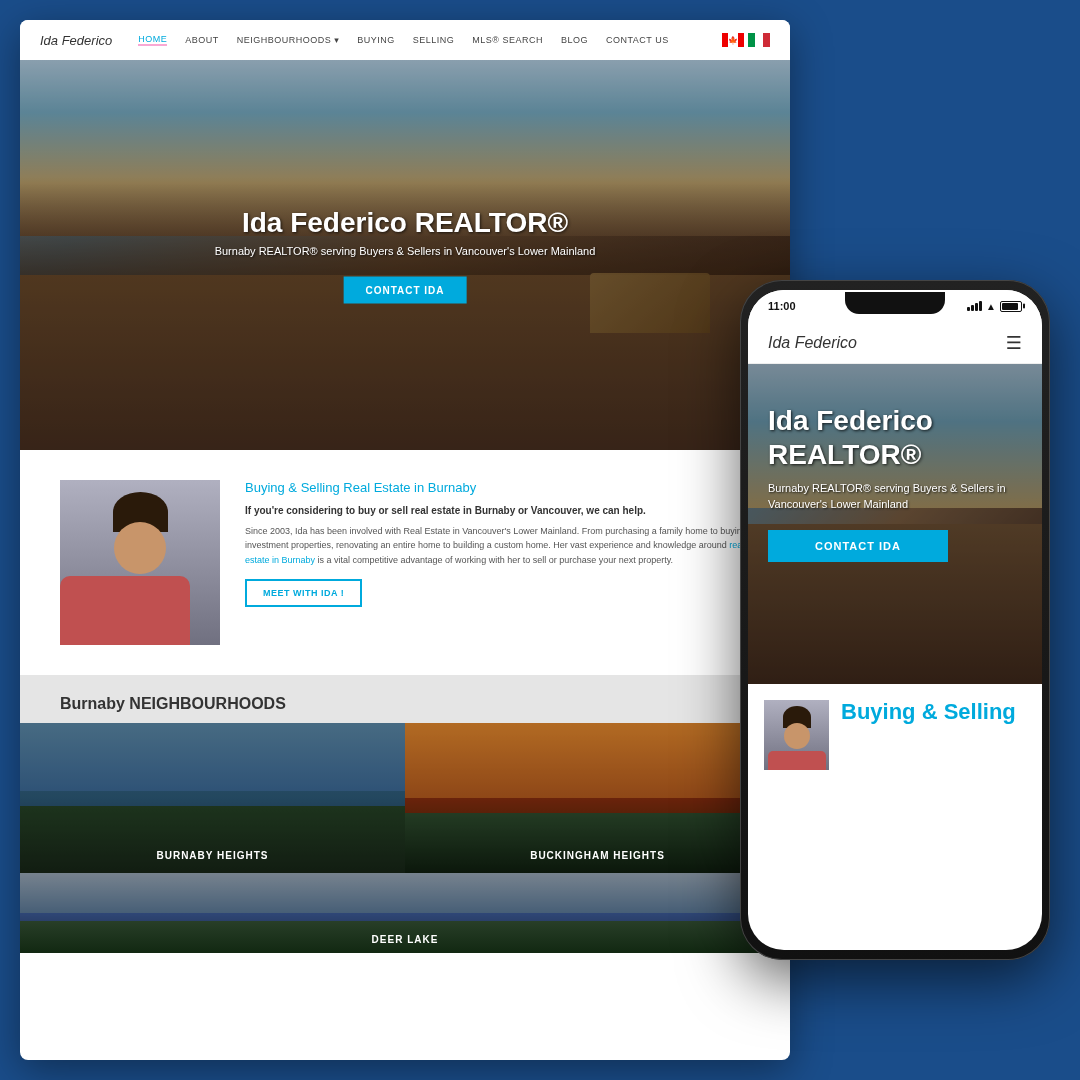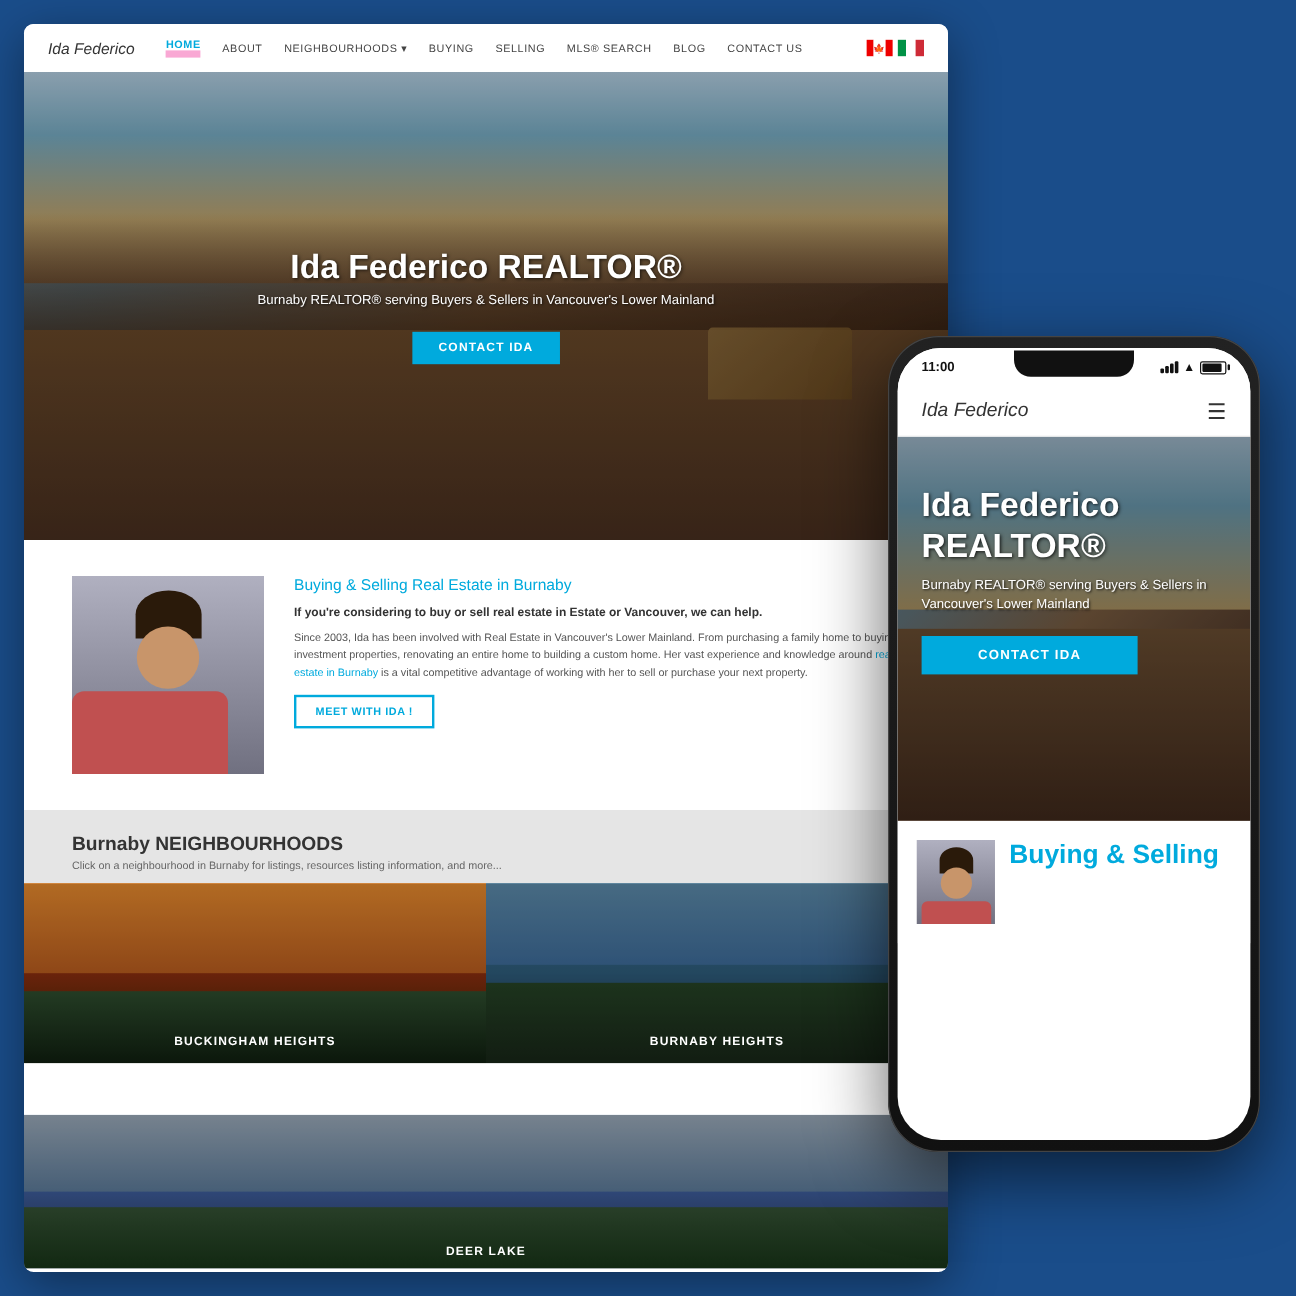--- a/index.html
+++ b/index.html
@@ -54,8 +54,7 @@
     }
     .desktop-nav .nav-item.active {
       color: #00aadd;
-      border-bottom: 6px solid #f9a8d4;
-      font-weight: bold;
+      border-bottom: 2px solid #f9a8d4;
     }
     .flag-icons {
       margin-left: auto;

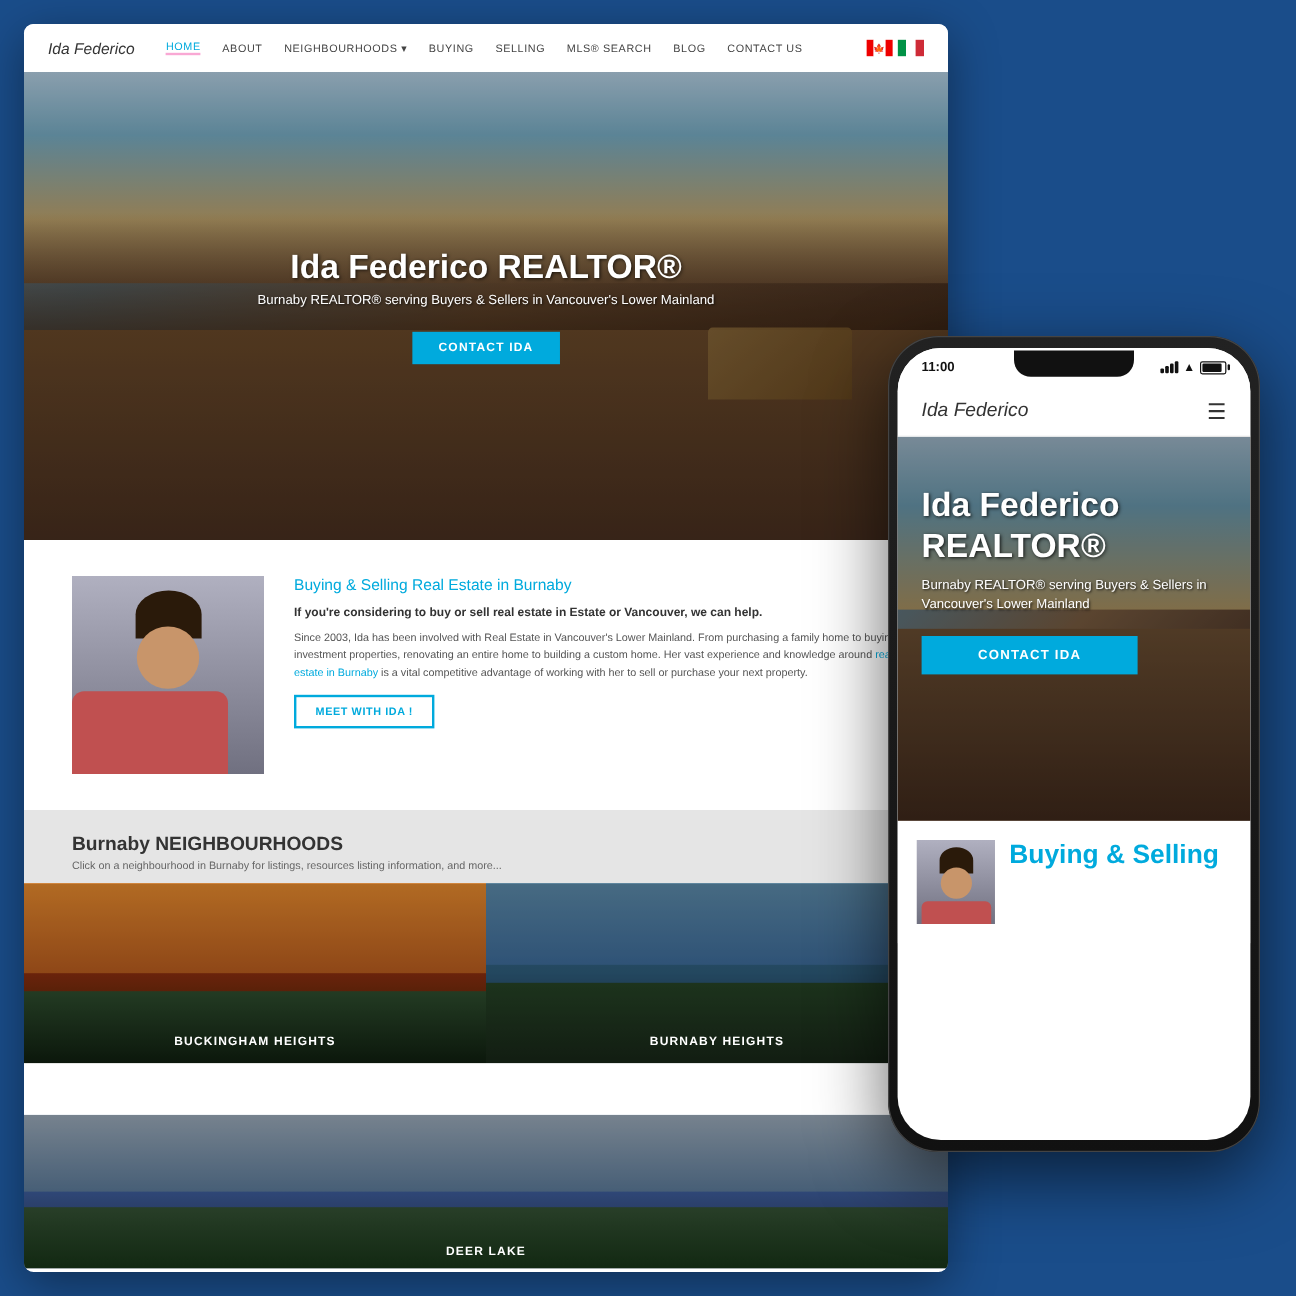--- a/index.html
+++ b/index.html
@@ -560,7 +560,7 @@
     </div>
     <div class="content-text">
       <div class="content-heading">Buying &amp; Selling Real Estate in Burnaby</div>
-      <div class="content-bold">If you're considering to buy or sell real estate in Estate or Vancouver, we can help.</div>
+      <div class="content-bold">If you're considering to buy or sell real estate in Burnaby or Vancouver, we can help.</div>
       <div class="content-para">Since 2003, Ida has been involved with Real Estate in Vancouver's Lower Mainland. From purchasing a family home to buying investment properties, renovating an entire home to building a custom home. Her vast experience and knowledge around <span class="content-link">real estate in Burnaby</span> is a vital competitive advantage of working with her to sell or purchase your next property.</div>
       <button class="meet-btn">MEET WITH IDA !</button>
     </div>

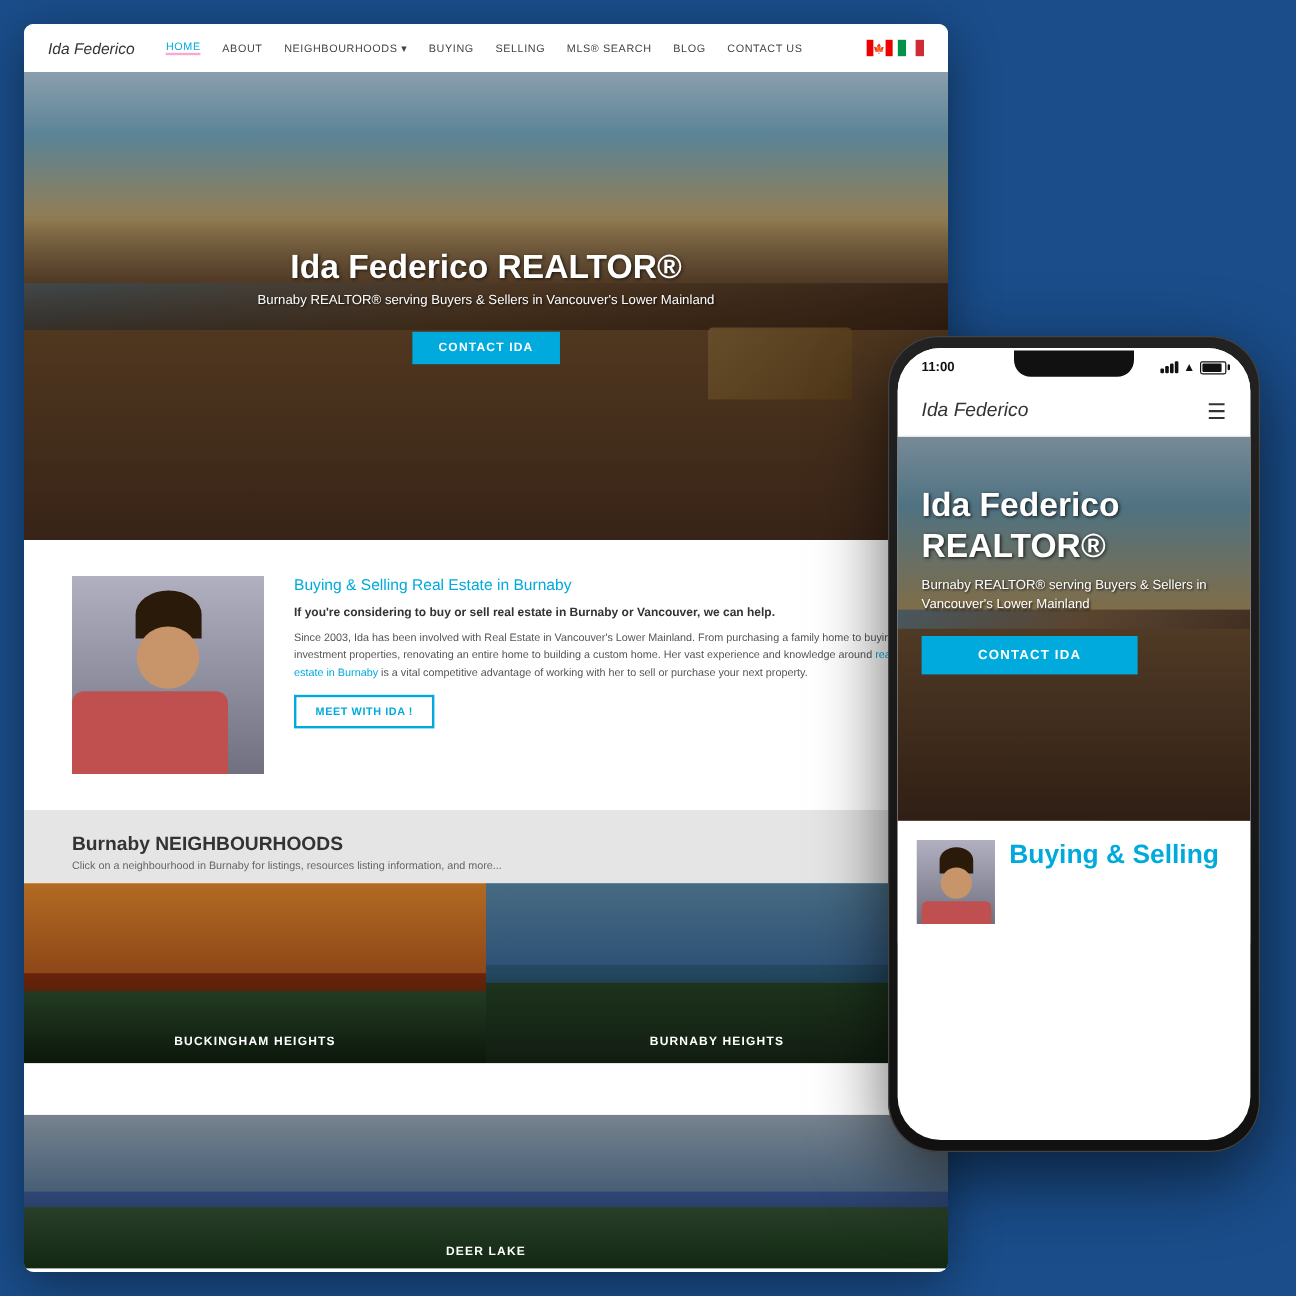--- a/index.html
+++ b/index.html
@@ -570,7 +570,6 @@
     <div class="neighbourhoods-title">
       <span>Burnaby</span> <span style="font-weight:700;">NEIGHBOURHOODS</span>
     </div>
-    <div class="neighbourhoods-sub">Click on a neighbourhood in Burnaby for listings, resources listing information, and more...</div>
   </div>
 
   <div class="neighbourhood-grid">

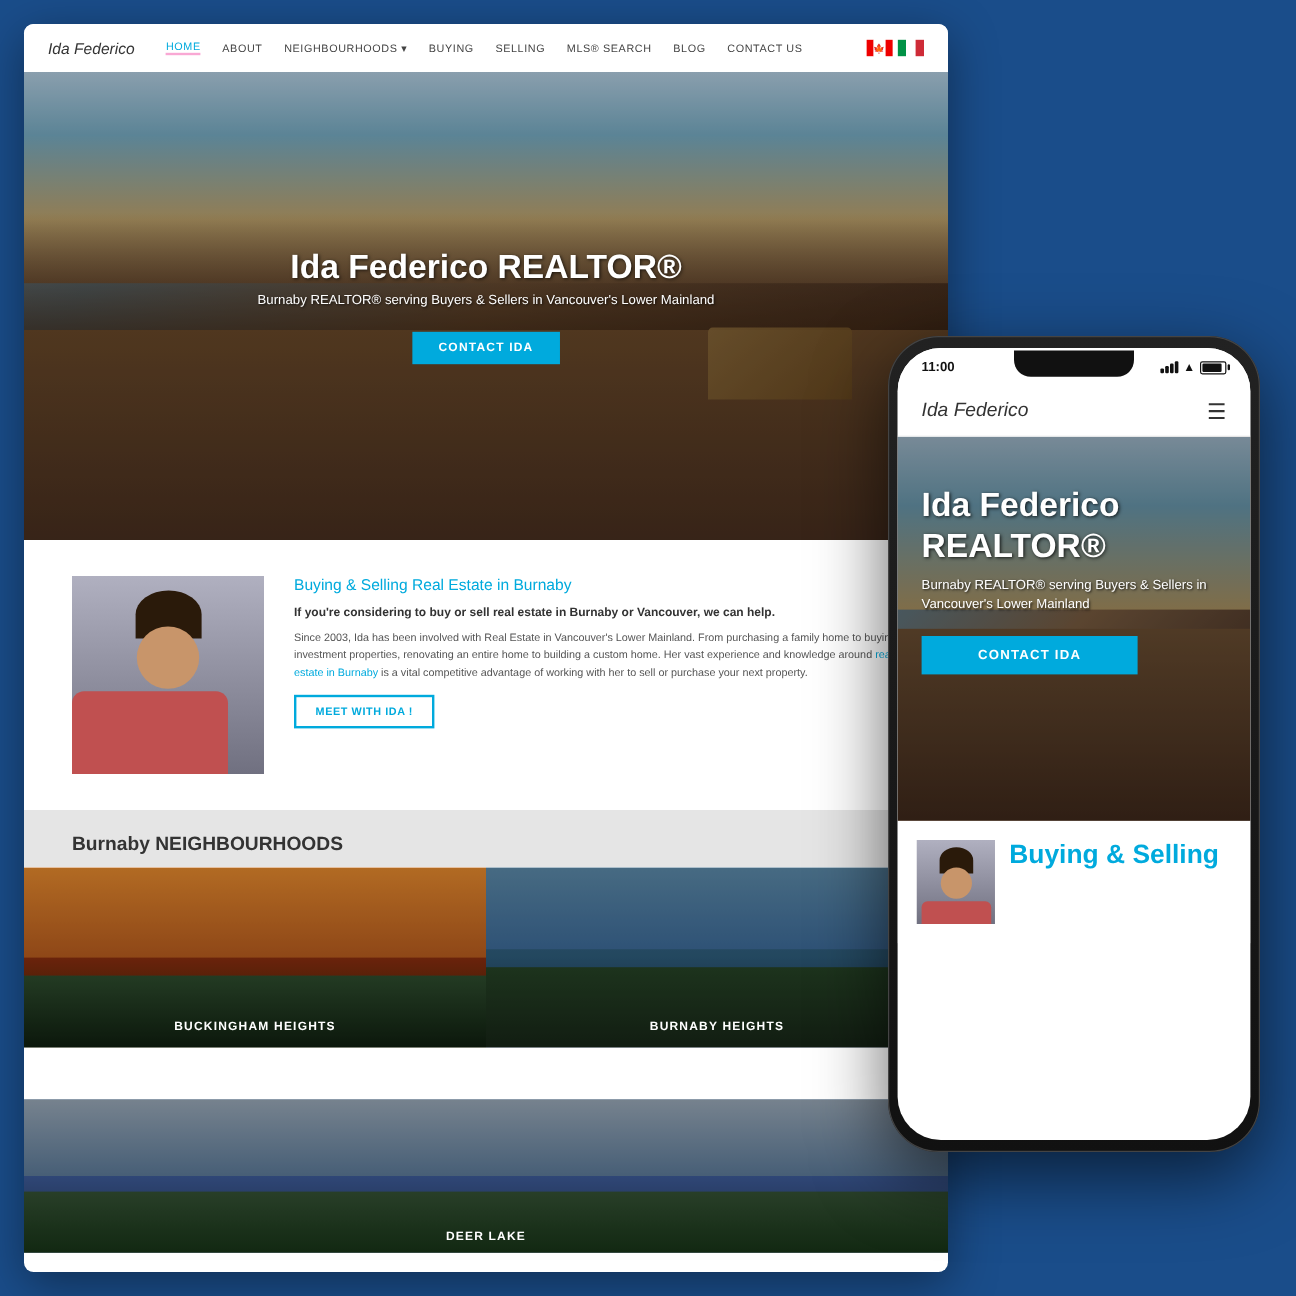--- a/index.html
+++ b/index.html
@@ -574,20 +574,20 @@
 
   <div class="neighbourhood-grid">
     <div class="neighbourhood-item">
+      <div class="nb-bg" style="background:linear-gradient(180deg,#4488aa 0%,#336688 50%,#112244 100%);">
+        <div style="position:absolute;top:0;left:0;right:0;height:45%;background:linear-gradient(180deg,#6699bb 0%,#4477aa 100%);"></div>
+        <div style="position:absolute;bottom:0;left:0;right:0;height:45%;background:linear-gradient(180deg,#2a4a2a 0%,#1a2a1a 100%);"></div>
+      </div>
+      <div class="nb-overlay"></div>
+      <div class="nb-label">BURNABY HEIGHTS</div>
+    </div>
+    <div class="neighbourhood-item">
       <div class="nb-bg" style="background:linear-gradient(180deg,#ff8822 0%,#993311 50%,#222200 100%);">
         <div style="position:absolute;top:0;left:0;right:0;height:50%;background:linear-gradient(180deg,#ff9933 0%,#cc6622 100%);"></div>
         <div style="position:absolute;bottom:0;left:0;right:0;height:40%;background:linear-gradient(180deg,#335533 0%,#112211 100%);"></div>
       </div>
       <div class="nb-overlay"></div>
       <div class="nb-label">BUCKINGHAM HEIGHTS</div>
-    </div>
-    <div class="neighbourhood-item">
-      <div class="nb-bg" style="background:linear-gradient(180deg,#4488aa 0%,#336688 50%,#112244 100%);">
-        <div style="position:absolute;top:0;left:0;right:0;height:45%;background:linear-gradient(180deg,#6699bb 0%,#4477aa 100%);"></div>
-        <div style="position:absolute;bottom:0;left:0;right:0;height:45%;background:linear-gradient(180deg,#2a4a2a 0%,#1a2a1a 100%);"></div>
-      </div>
-      <div class="nb-overlay"></div>
-      <div class="nb-label">BURNABY HEIGHTS</div>
     </div>
   </div>
 

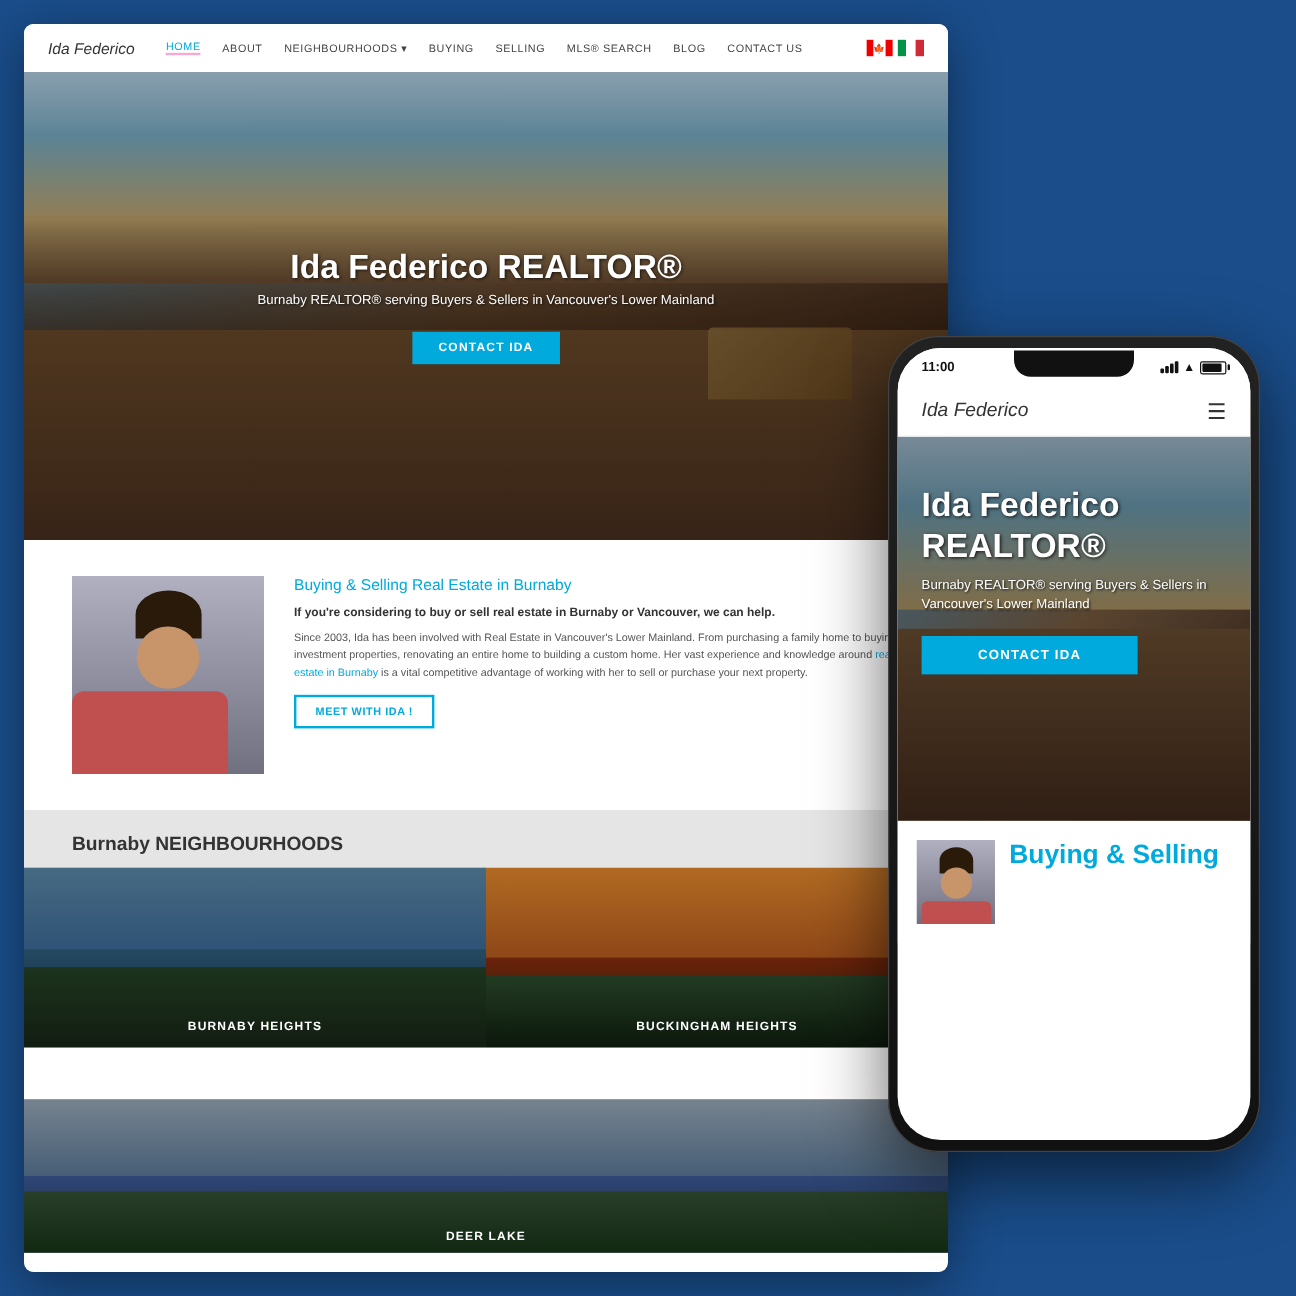--- a/index.html
+++ b/index.html
@@ -273,8 +273,7 @@
     
     .neighbourhood-grid2 {
       display: flex;
-      height: 128px;
-      margin-top: 43px;
+      height: 80px;
     }
     .neighbourhood-item2 {
       position: relative;

